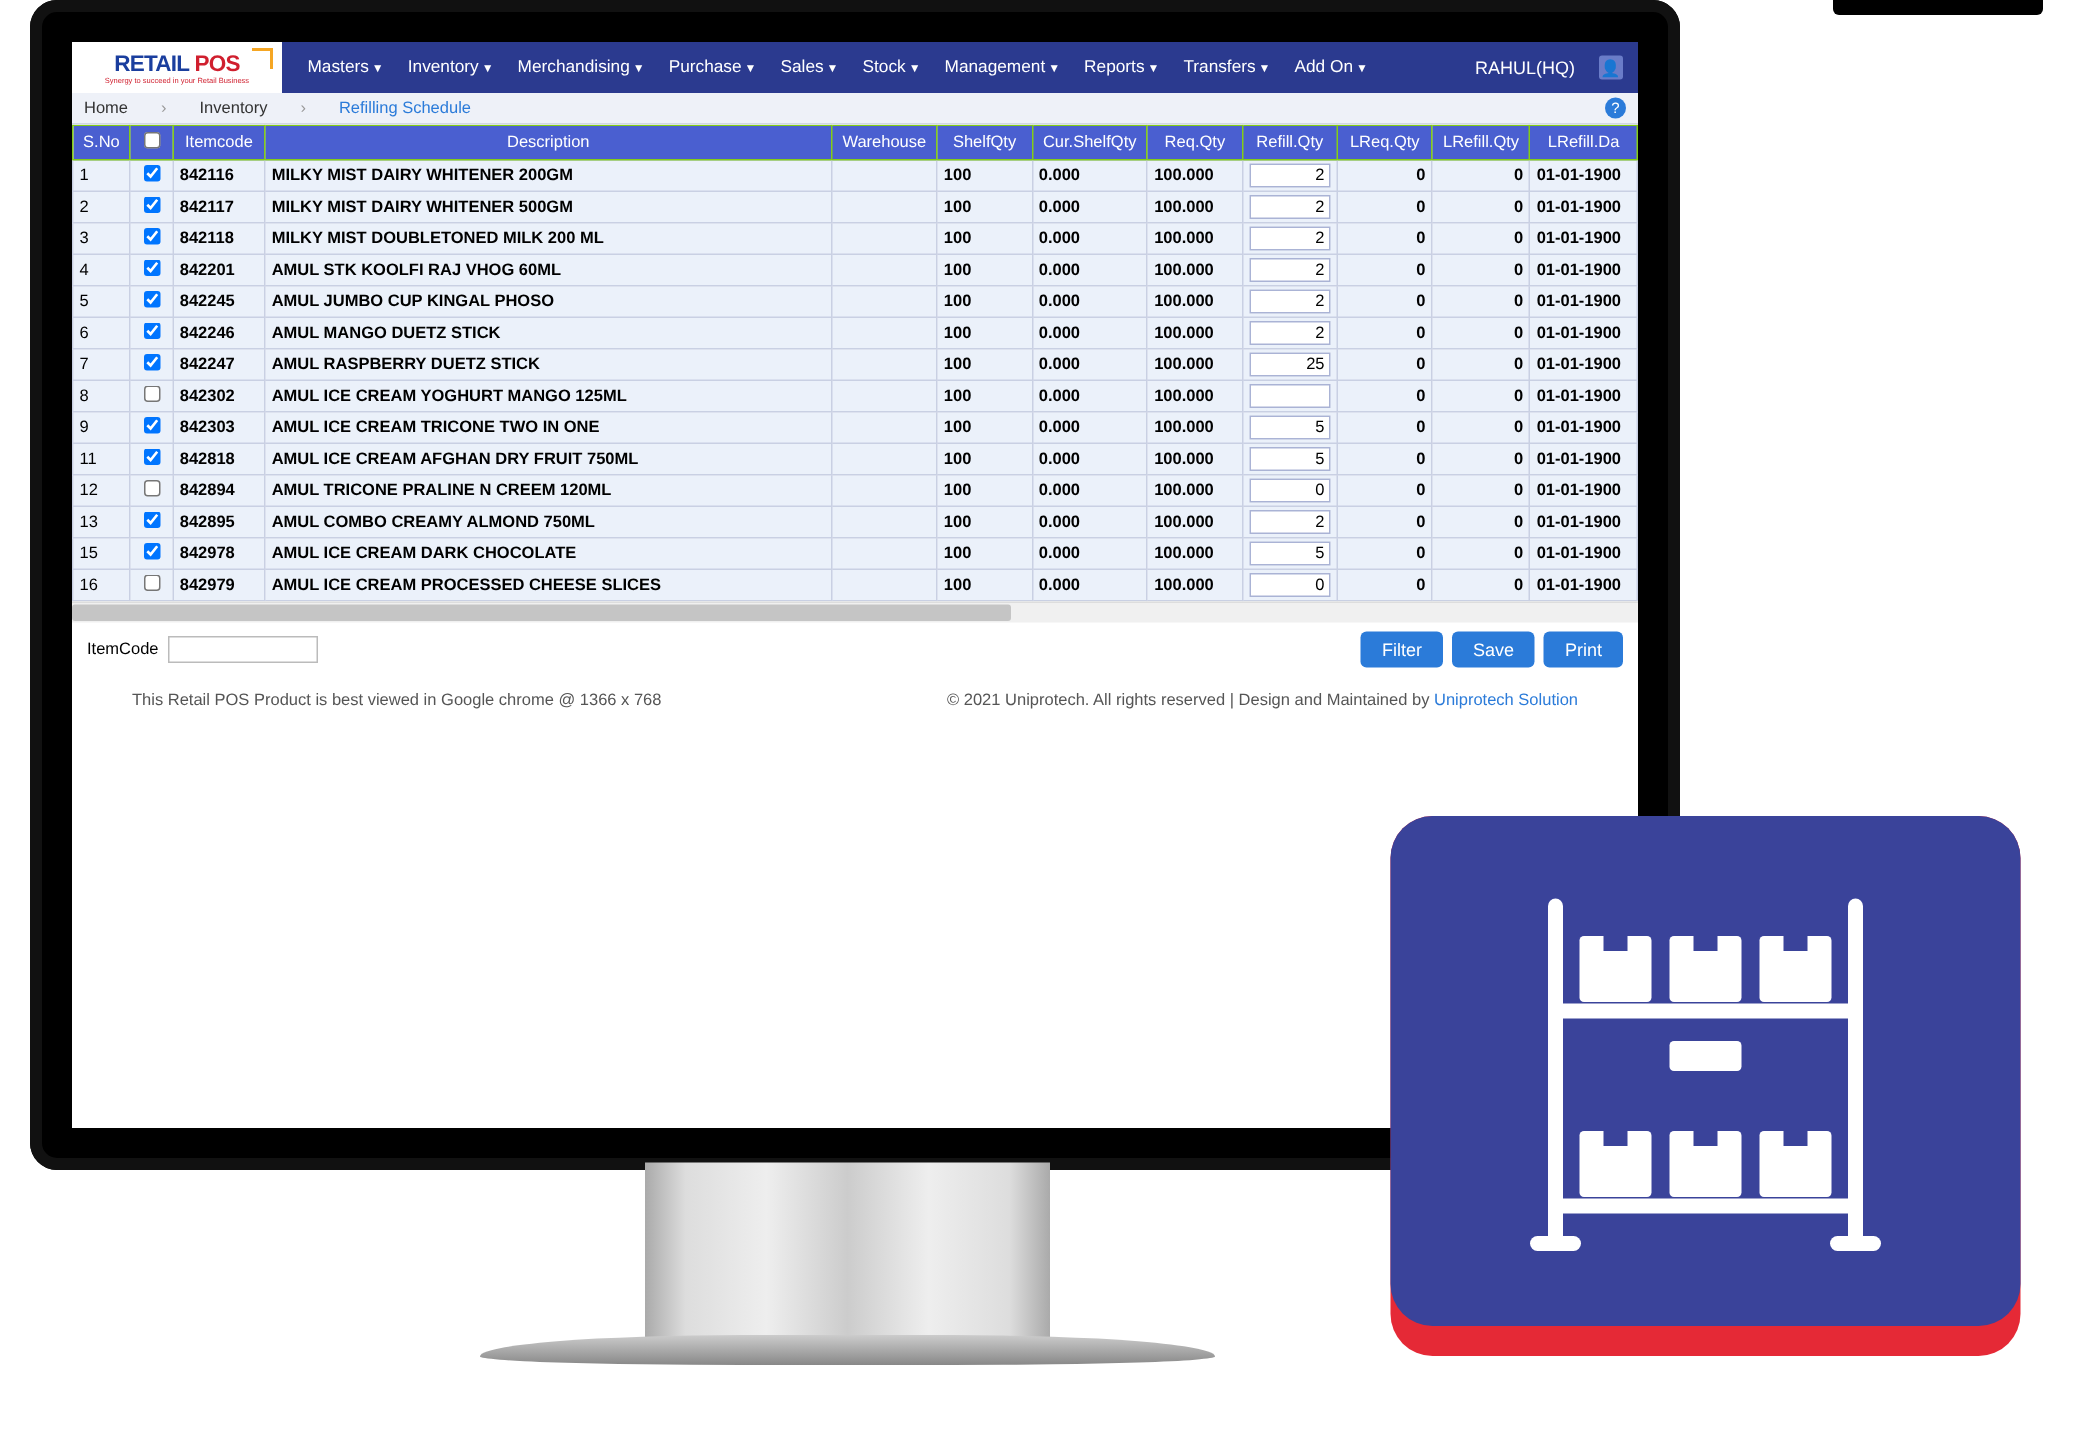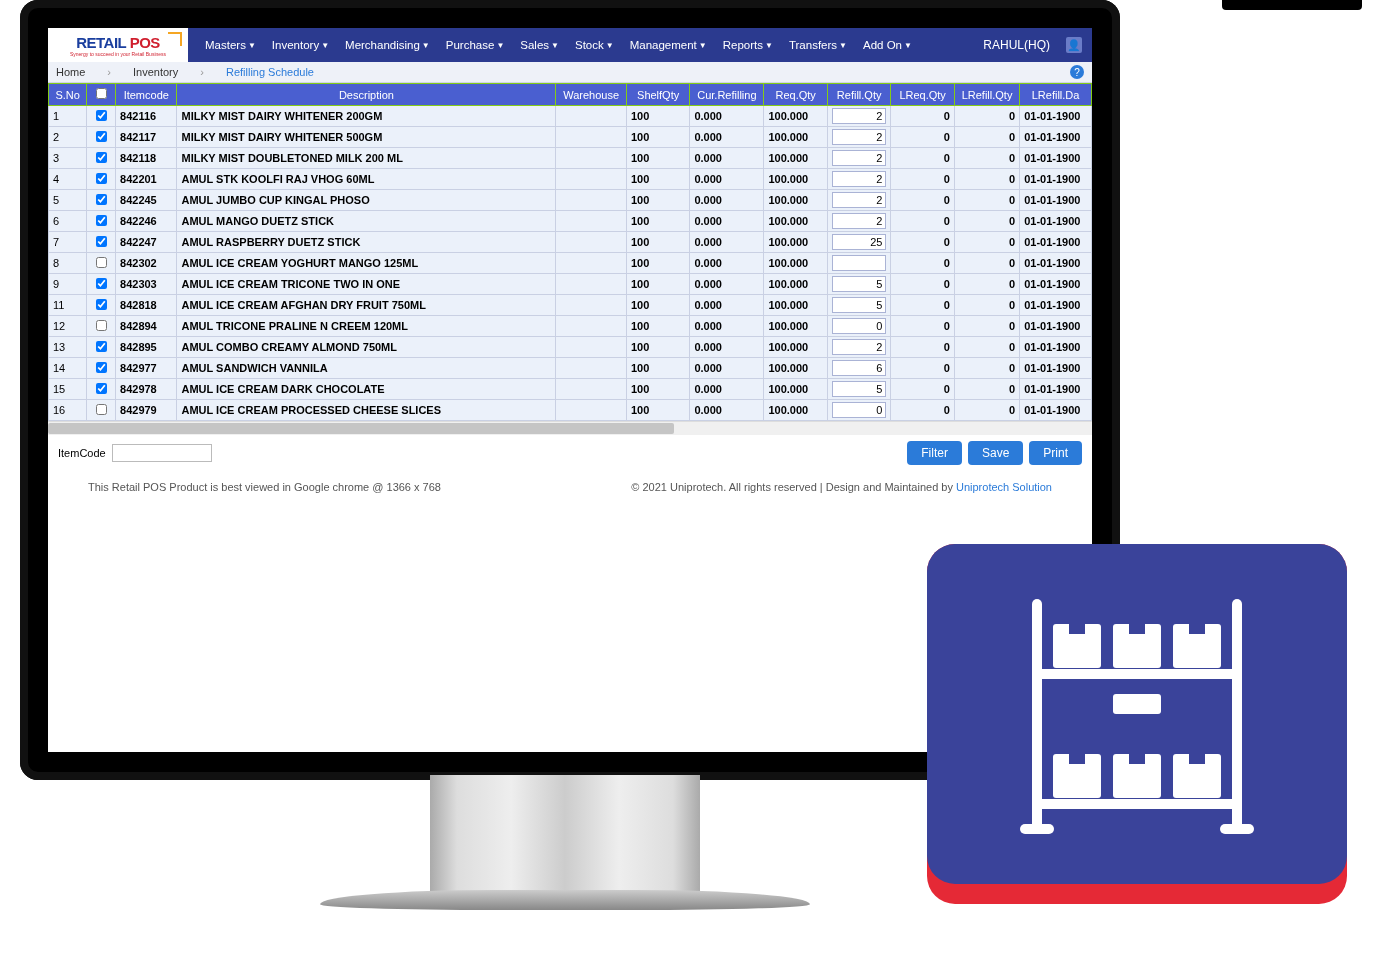--- a/index.html
+++ b/index.html
@@ -322,7 +322,7 @@
               <th class="col-desc">Description</th>
               <th class="col-wh">Warehouse</th>
               <th class="col-num">ShelfQty</th>
-              <th class="col-num">Cur.Refilling</th>
+              <th class="col-num">Cur.ShelfQty</th>
               <th class="col-num">Req.Qty</th>
               <th class="col-num">Refill.Qty</th>
               <th class="col-num">LReq.Qty</th>

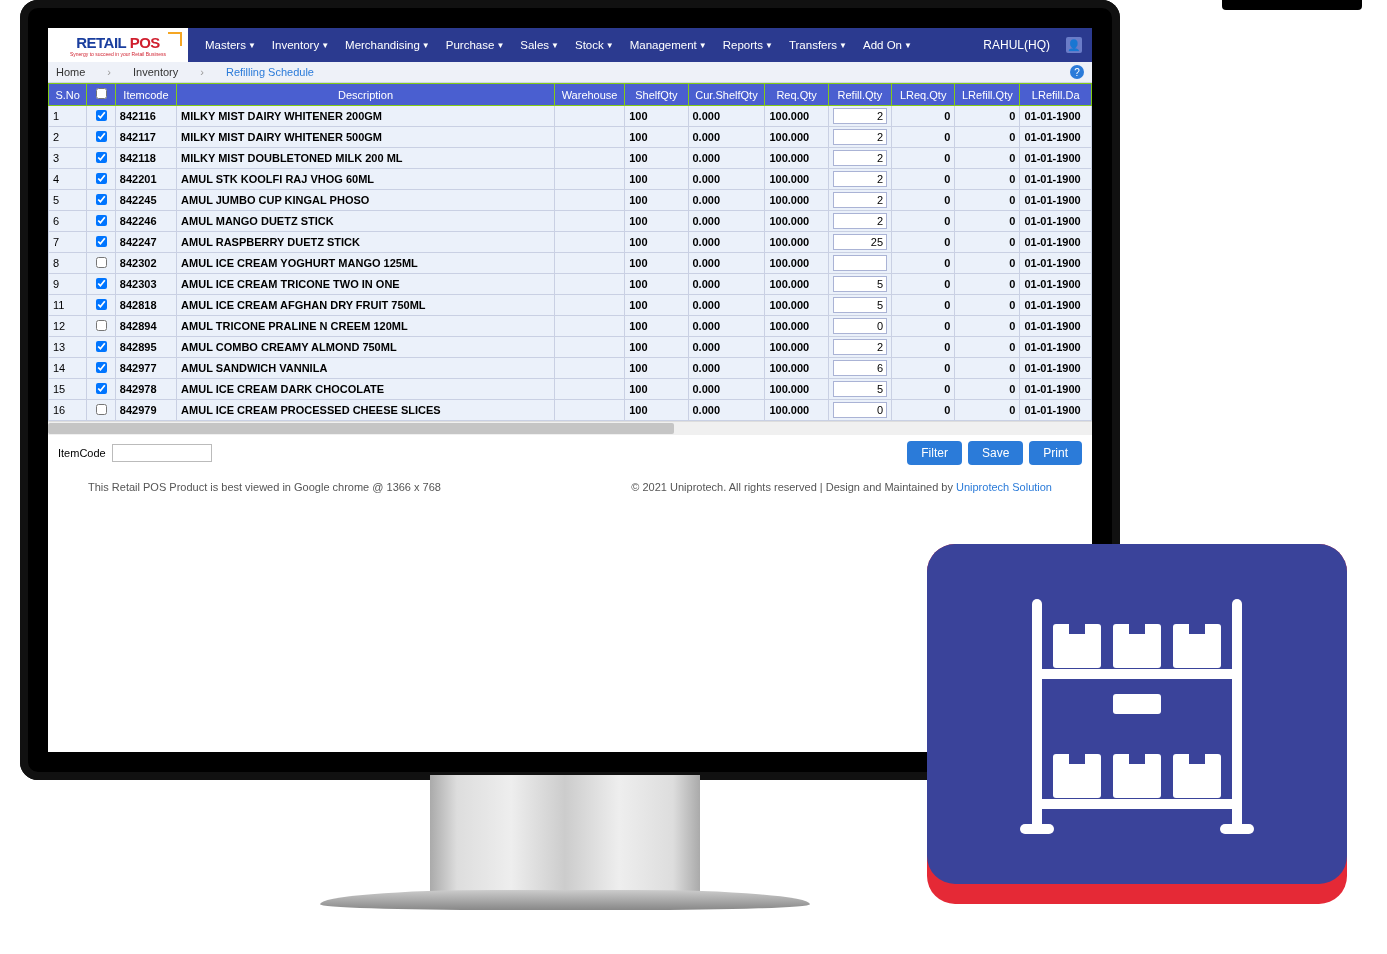--- a/index.html
+++ b/index.html
@@ -500,20 +500,6 @@
     <td class="bold">01-01-1900</td>
   </tr>
             <tr>
-    <td>14</td>
-    <td class="col-check"><input type="checkbox" checked="" style=""></td>
-    <td class="bold">842977</td>
-    <td class="bold">AMUL SANDWICH VANNILA</td>
-    <td></td>
-    <td class="bold">100</td>
-    <td class="bold">0.000</td>
-    <td class="bold">100.000</td>
-    <td><input class="refill-input" value="6" style=""></td>
-    <td class="bold right">0</td>
-    <td class="bold right">0</td>
-    <td class="bold">01-01-1900</td>
-  </tr>
-            <tr>
     <td>15</td>
     <td class="col-check"><input type="checkbox" checked="" style=""></td>
     <td class="bold">842978</td>

